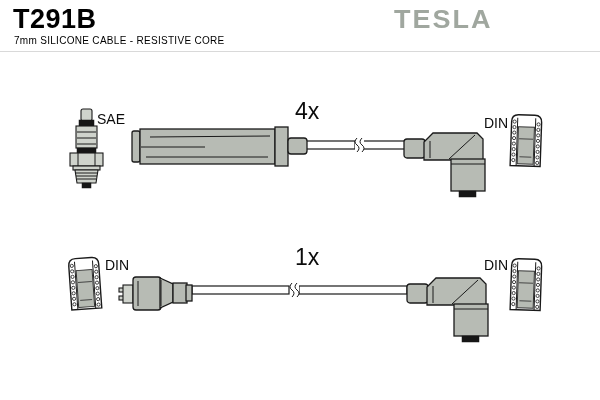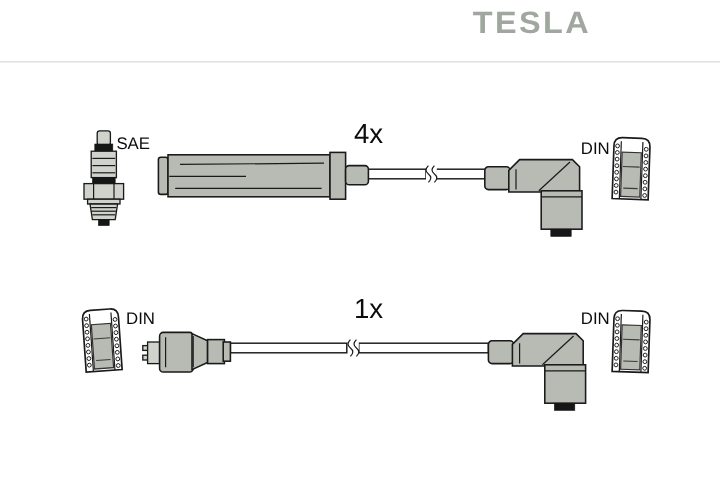--- a/index.html
+++ b/index.html
@@ -49,6 +49,7 @@
 
 <div class="page">
 
+  <h1 class="part-number">T291B</h1>
   <div class="brand-logo">TESLA</div>
   <div class="header-divider"></div>
 

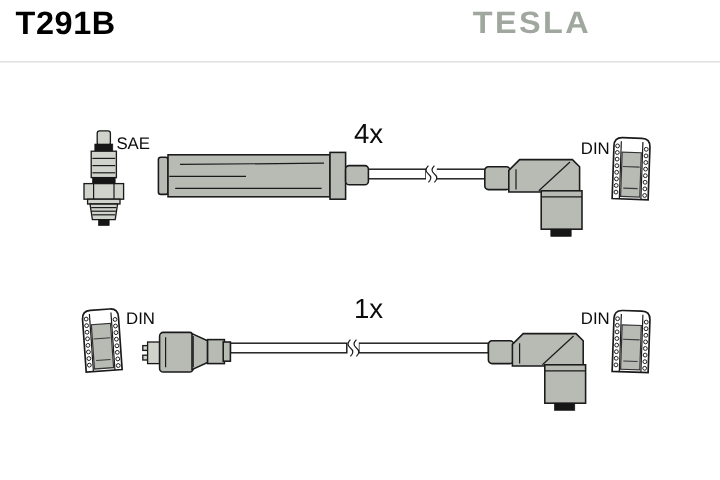--- a/index.html
+++ b/index.html
@@ -50,6 +50,7 @@
 <div class="page">
 
   <h1 class="part-number">T291B</h1>
+  <div class="subtitle">7mm SILICONE CABLE - RESISTIVE CORE</div>
   <div class="brand-logo">TESLA</div>
   <div class="header-divider"></div>
 

